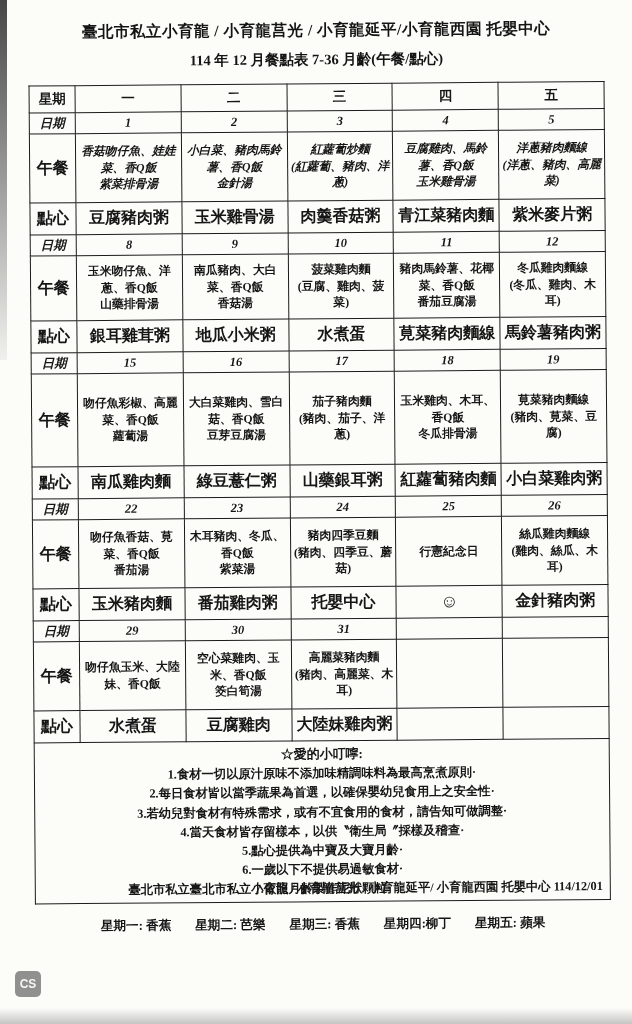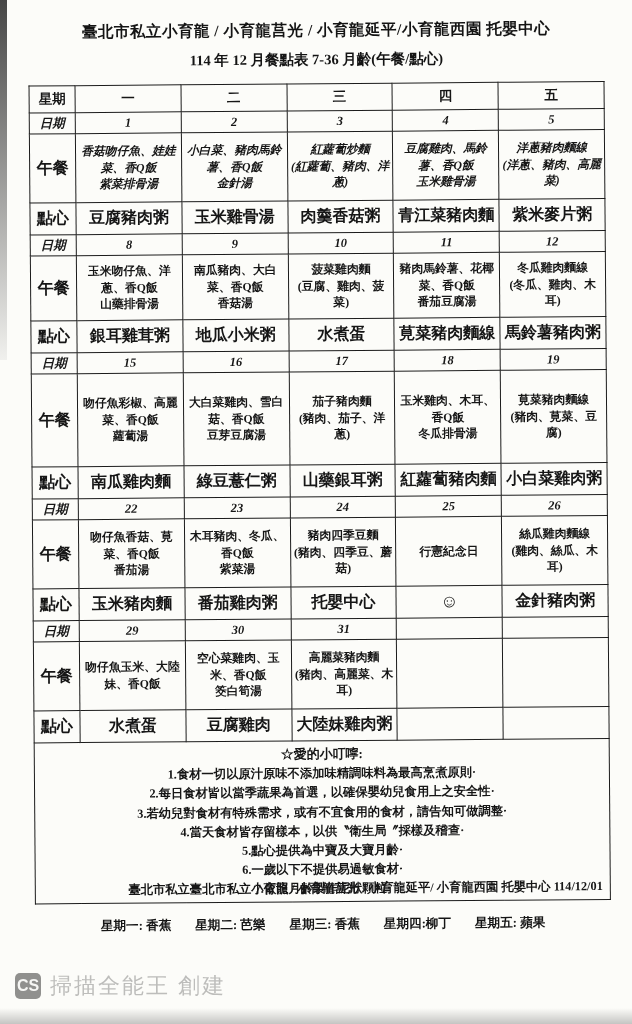--- a/index.html
+++ b/index.html
@@ -74,7 +74,7 @@
     width:26px; height:26px; border-radius:5px;
     background:#90908e; color:#f6f6f4;
     display:flex; align-items:center; justify-content:center;
-    font-size:16px; font-weight:bold;
+    font-size:12px; font-weight:bold;
     font-family:"Liberation Sans","DejaVu Sans",sans-serif;
   }
   .wm-text {

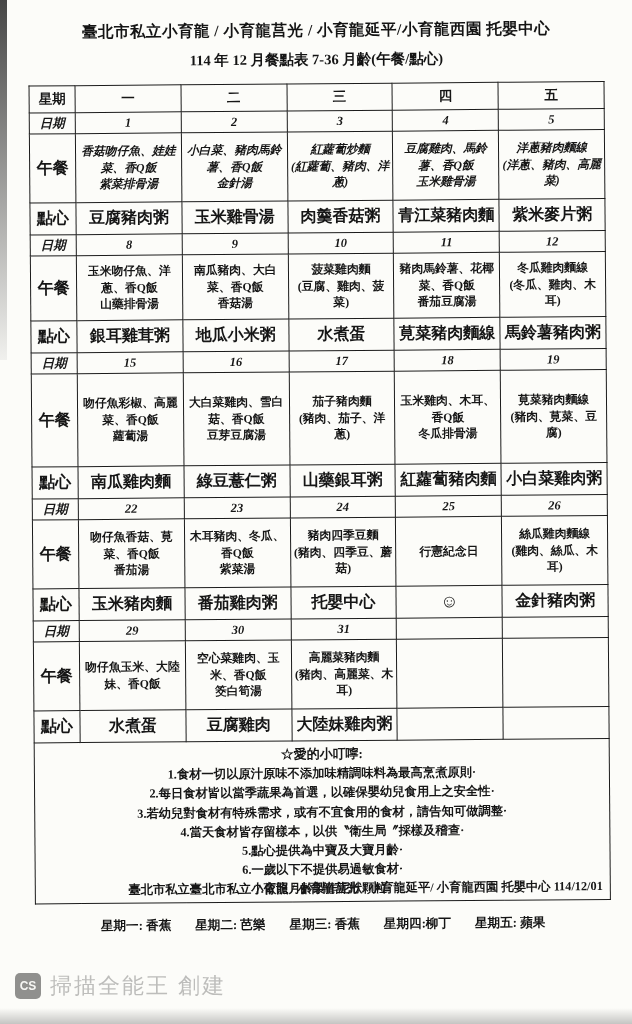--- a/index.html
+++ b/index.html
@@ -285,7 +285,6 @@
 
   <div class="watermark">
     <div class="cs-badge">CS</div>
-    <div class="wm-text">掃描全能王 創建</div>
   </div>
 
   <div class="edge-bottom"></div>

